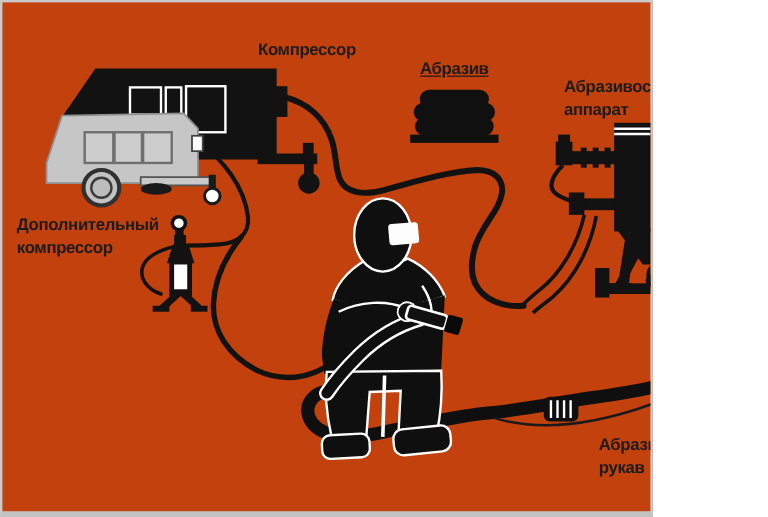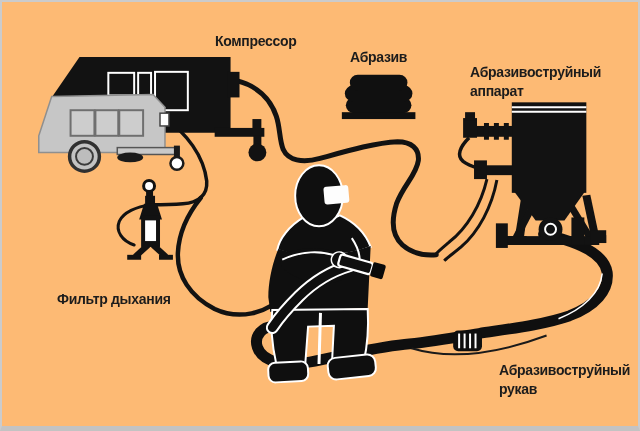--- a/index.html
+++ b/index.html
@@ -5,9 +5,9 @@
   html,body{margin:0;padding:0;background:#ffffff;}
   #stage{
     position:relative;
-    width:640px;height:431px;
+    width:544px;height:431px;
     box-sizing:border-box;
-    background:#fdba74;
+    background:#c2410c;
     border:2px solid #cbcbcb;
     border-bottom:5px solid #c3c3c3;
     overflow:hidden;

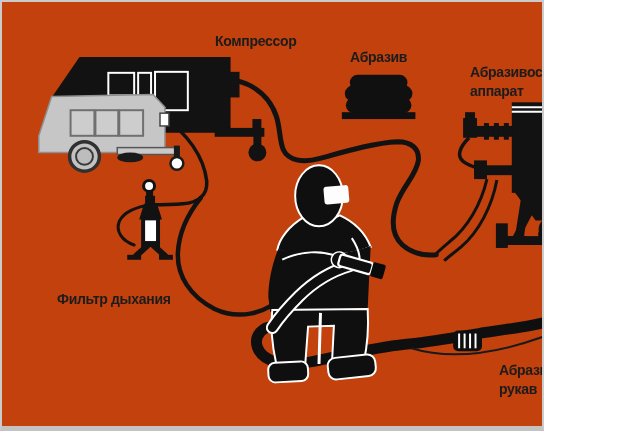--- a/index.html
+++ b/index.html
@@ -182,7 +182,7 @@
   </svg>
 
   <div class="lbl" style="left:213px;top:30px;">Компрессор</div>
-  <div class="lbl" style="left:348px;top:46px;">Абразив</div>
+  <div class="lbl" style="left:348px;top:46px;text-decoration:underline;">Абразив</div>
   <div class="lbl" style="left:468px;top:61px;">Абразивоструйный
 аппарат</div>
   <div class="lbl" style="left:55px;top:288px;">Фильтр дыхания</div>

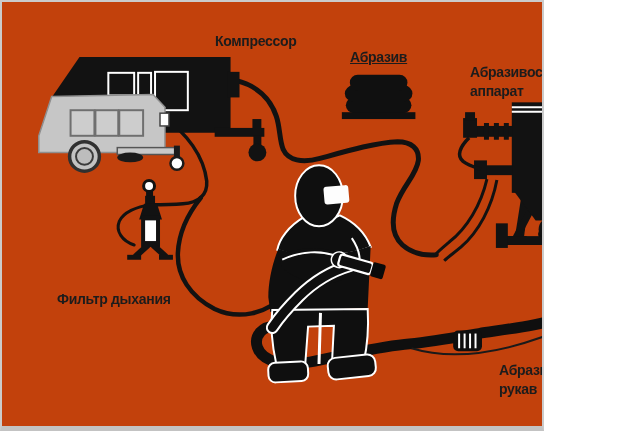--- a/index.html
+++ b/index.html
@@ -185,6 +185,8 @@
   <div class="lbl" style="left:348px;top:46px;text-decoration:underline;">Абразив</div>
   <div class="lbl" style="left:468px;top:61px;">Абразивоструйный
 аппарат</div>
+  <div class="lbl" style="left:12px;top:176px;">Дополнительный
+компрессор</div>
   <div class="lbl" style="left:55px;top:288px;">Фильтр дыхания</div>
   <div class="lbl" style="left:497px;top:359px;">Абразивоструйный
 рукав</div>

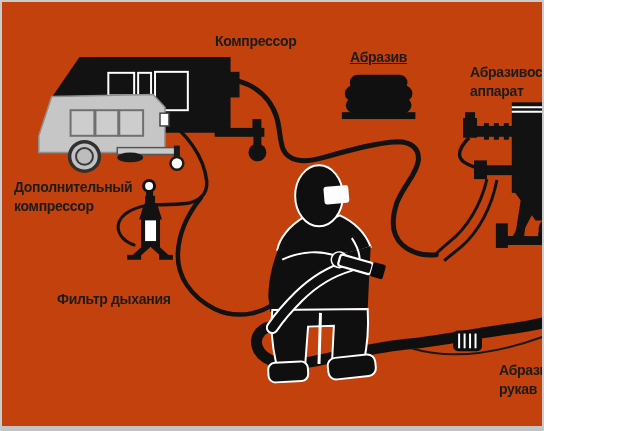--- a/index.html
+++ b/index.html
@@ -187,7 +187,6 @@
 аппарат</div>
   <div class="lbl" style="left:12px;top:176px;">Дополнительный
 компрессор</div>
-  <div class="lbl" style="left:55px;top:288px;">Фильтр дыхания</div>
   <div class="lbl" style="left:497px;top:359px;">Абразивоструйный
 рукав</div>
 

